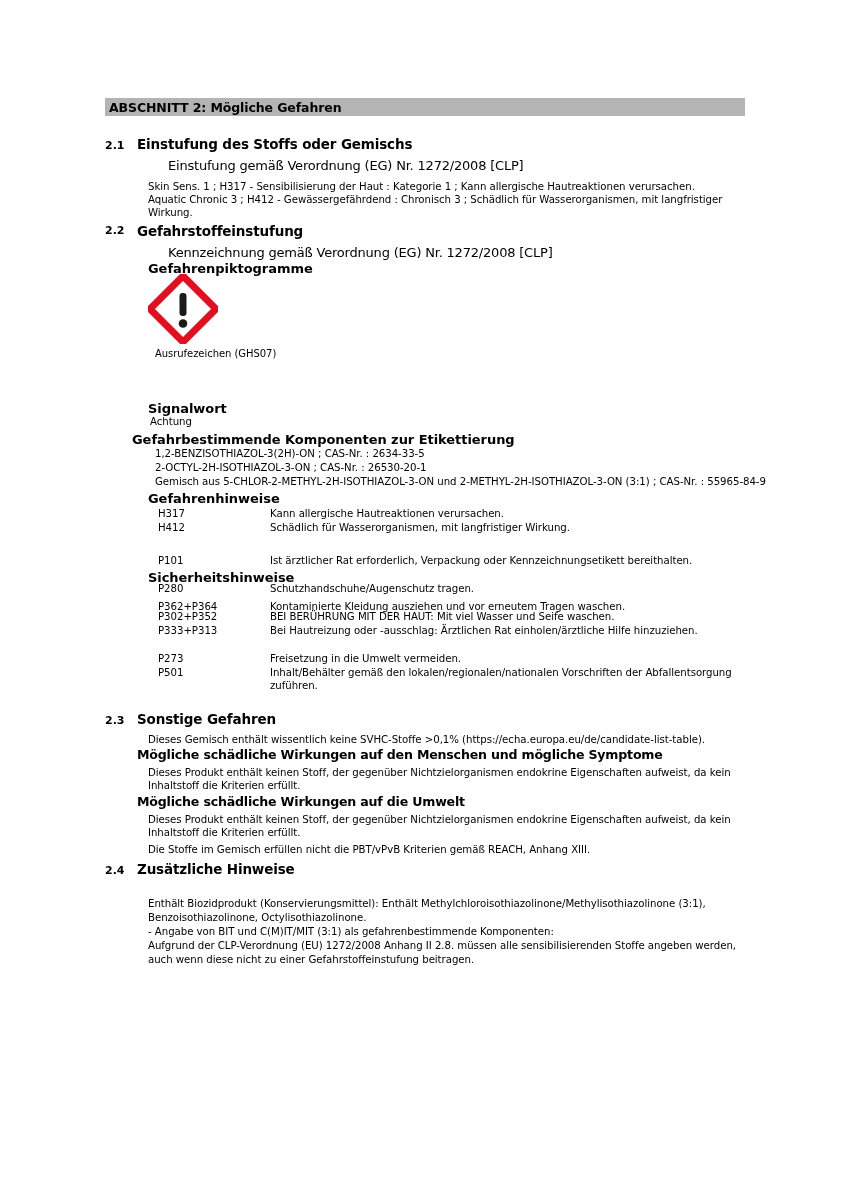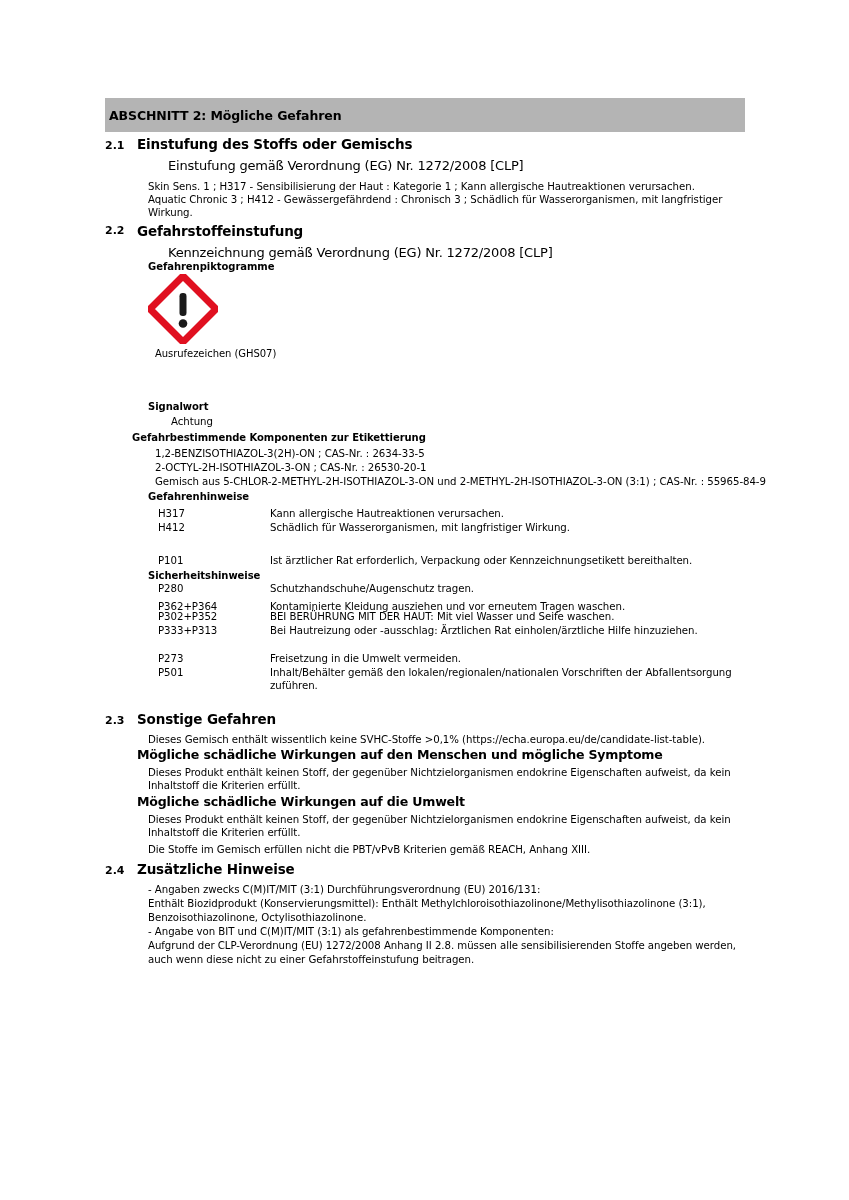--- a/index.html
+++ b/index.html
@@ -30,7 +30,7 @@
     left: 105px;
     top: 98px;
     width: 640px;
-    height: 34px;
+    height: 18px;
     background: #b4b4b4;
     display: flex;
     align-items: center;

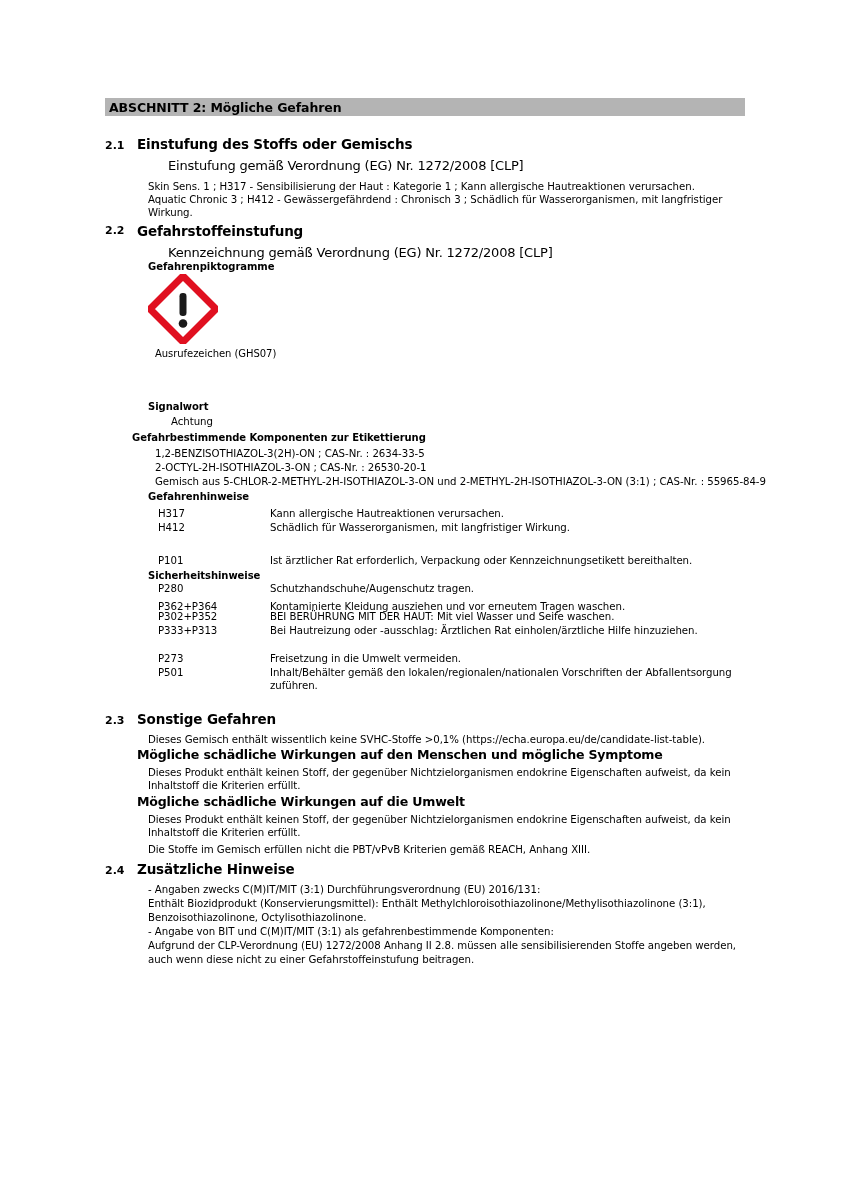--- a/index.html
+++ b/index.html
@@ -80,7 +80,7 @@
   }
   .lbl-bold {
     position: absolute;
-    font-size: 10px;
+    font-size: 13px;
     font-weight: bold;
     letter-spacing: -0.05px;
   }

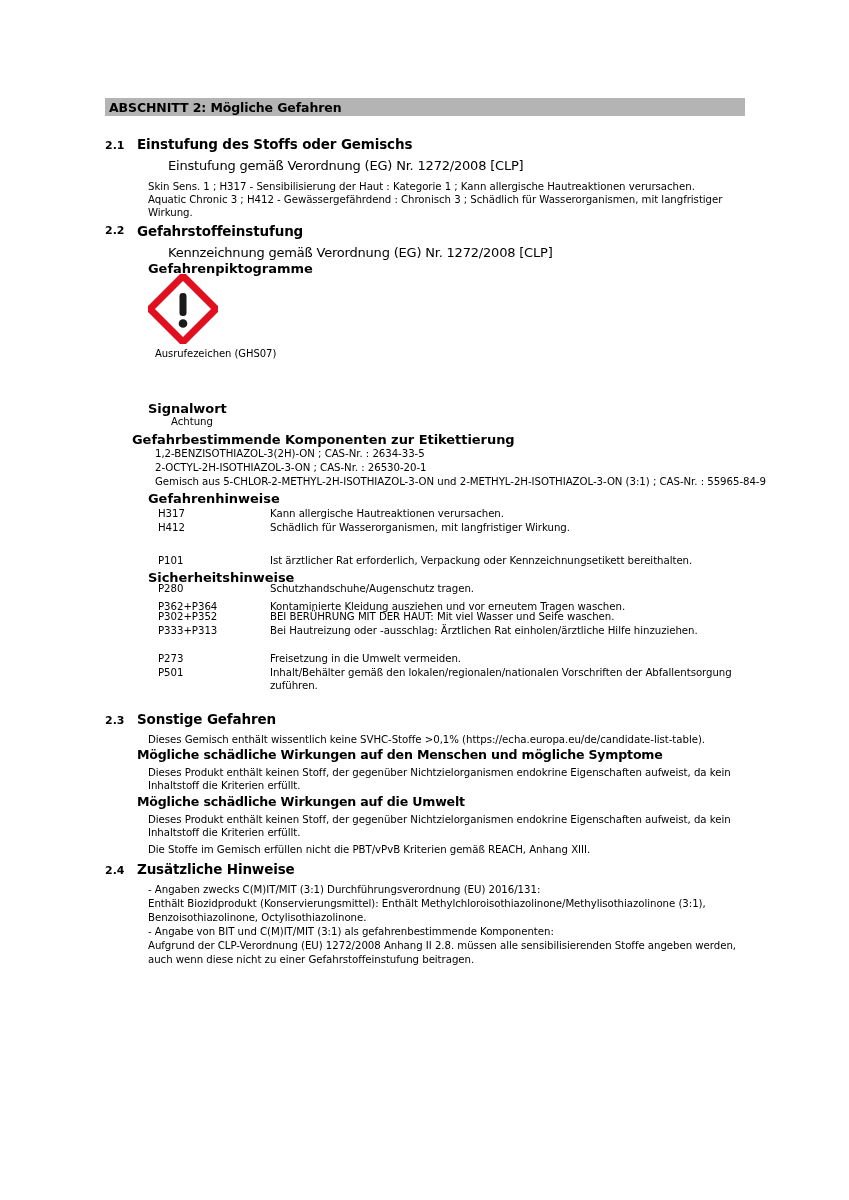--- a/index.html
+++ b/index.html
@@ -170,7 +170,7 @@
   <div class="picto-caption">Ausrufezeichen (GHS07)</div>
 
   <div class="lbl-bold" style="left:148px; top:401px;">Signalwort</div>
-  <div class="body-text" style="left:171px; top:415px;">Achtung</div>
+  <div class="body-text" style="left:150px; top:415px;">Achtung</div>
 
   <div class="lbl-bold" style="left:132px; top:432px;">Gefahrbestimmende Komponenten zur Etikettierung</div>
   <div class="body-text" style="left:155px; top:447px; width:600px;">1,2-BENZISOTHIAZOL-3(2H)-ON ; CAS-Nr. : 2634-33-5</div>

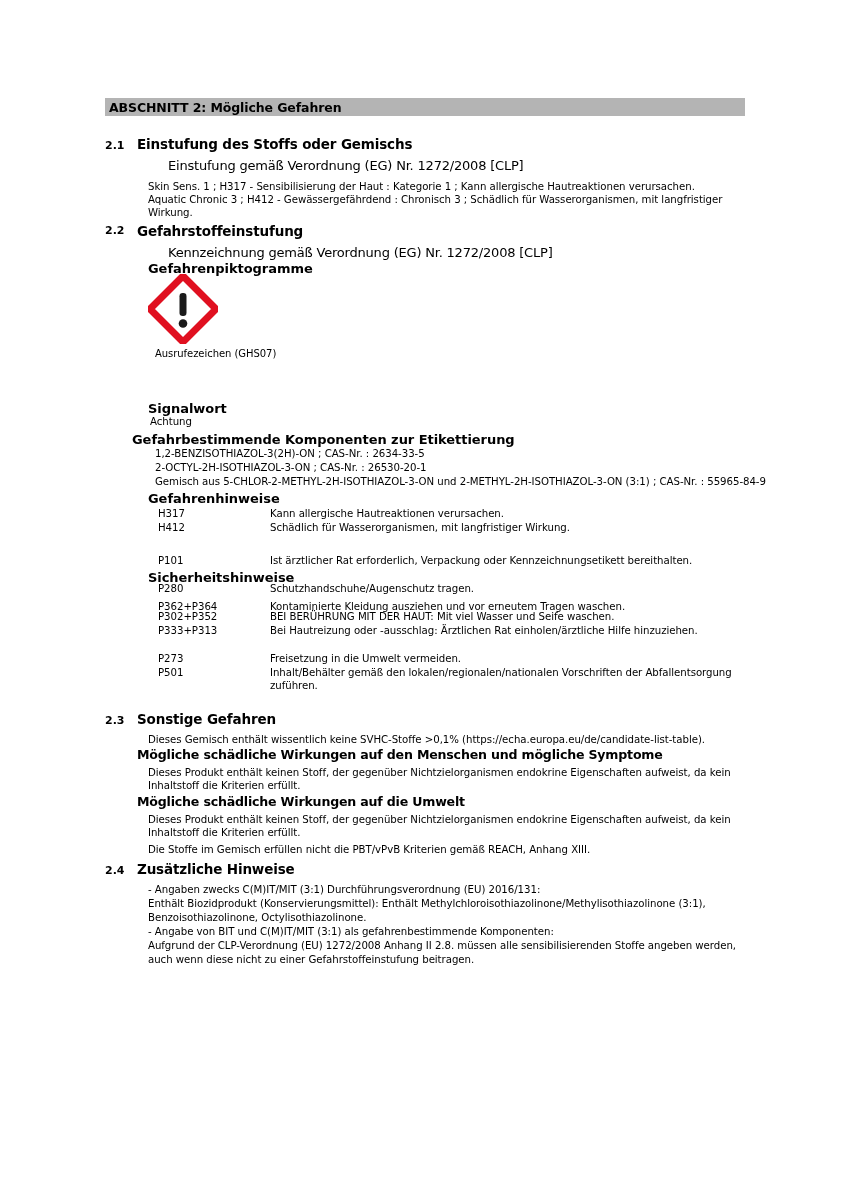--- a/index.html
+++ b/index.html
@@ -235,7 +235,6 @@
   <div class="num" style="top:864px;">2.4</div>
   <div class="h1-title" style="top:861px;">Zusätzliche Hinweise</div>
 
-  <div class="para-wide" style="top:883px;">- Angaben zwecks C(M)IT/MIT (3:1) Durchführungsverordnung (EU) 2016/131:</div>
   <div class="para-wide" style="top:897px;">Enthält Biozidprodukt (Konservierungsmittel): Enthält Methylchloroisothiazolinone/Methylisothiazolinone (3:1), Benzoisothiazolinone, Octylisothiazolinone.</div>
   <div class="para-wide" style="top:925px;">- Angabe von BIT und C(M)IT/MIT (3:1) als gefahrenbestimmende Komponenten:</div>
   <div class="para-wide" style="top:939px;">Aufgrund der CLP-Verordnung (EU) 1272/2008 Anhang II 2.8. müssen alle sensibilisierenden Stoffe angeben werden, auch wenn diese nicht zu einer Gefahrstoffeinstufung beitragen.</div>

